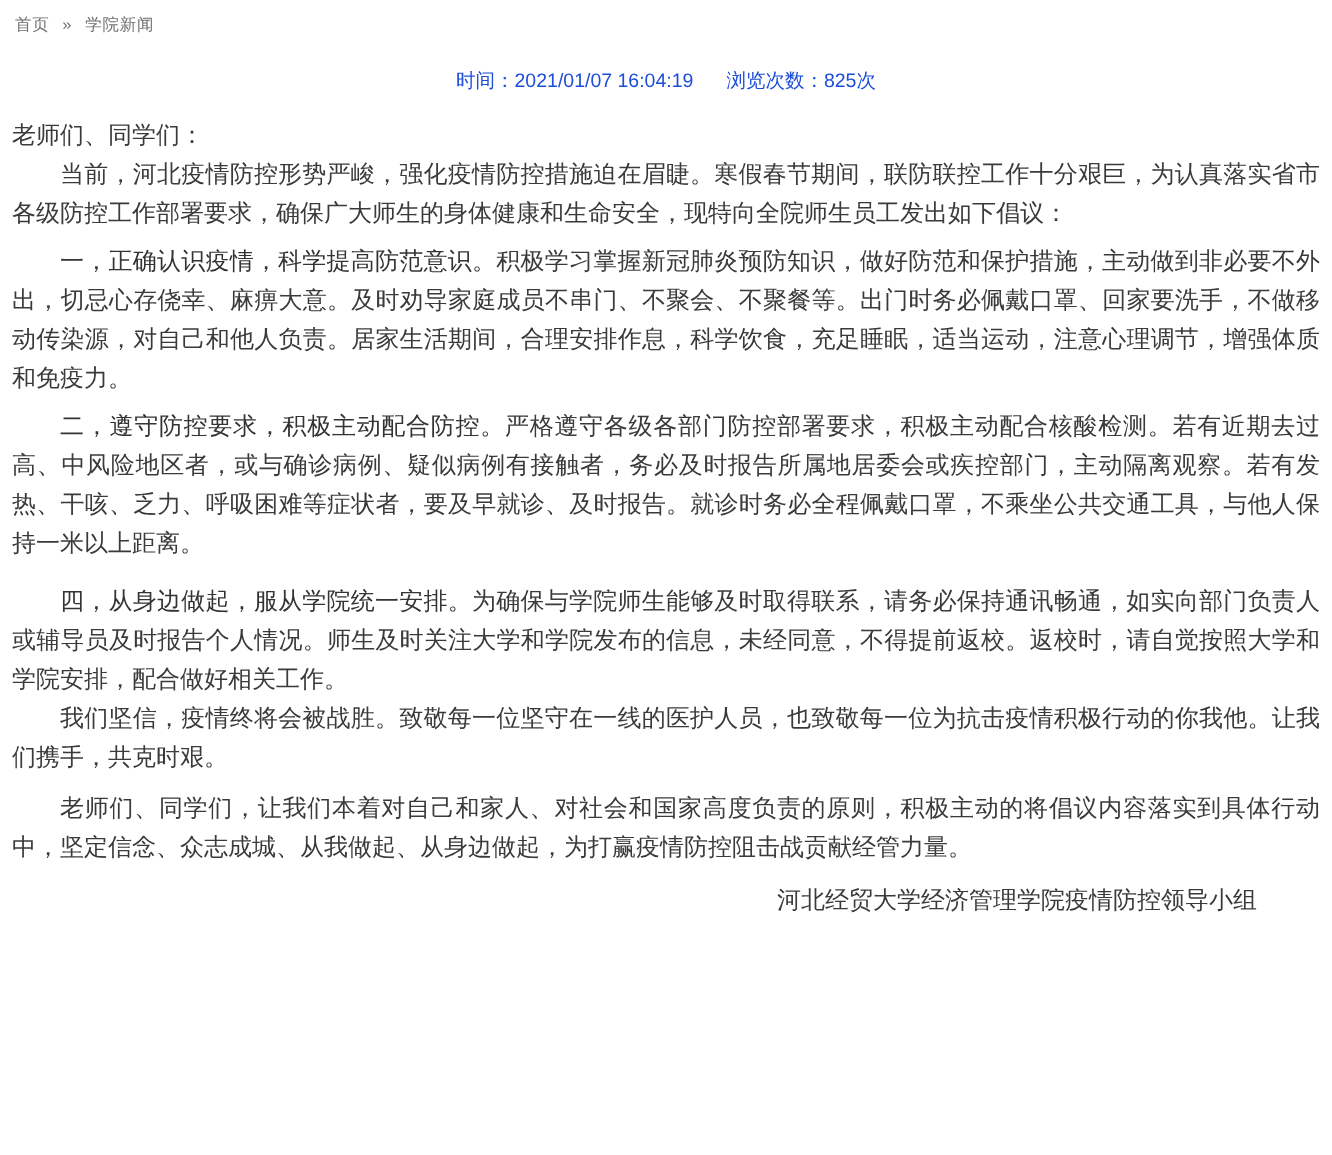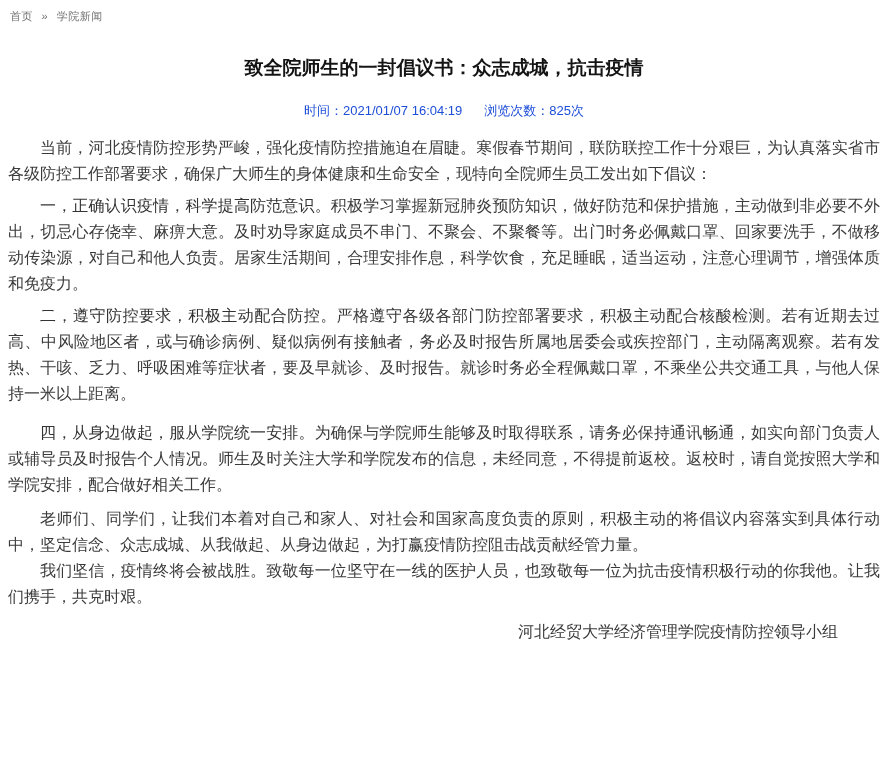--- a/index.html
+++ b/index.html
@@ -97,7 +97,6 @@
     <a>学院新闻</a>
   </nav>
 
-  <h1 class="title">致全院师生的一封倡议书：众志成城，抗击疫情</h1>
 
   <div class="meta">
     <span class="time-group"><span>时间：</span><span>2021/01/07 16:04:19</span></span><span class="views-group"><span>浏览次数：</span><span>825次</span></span>

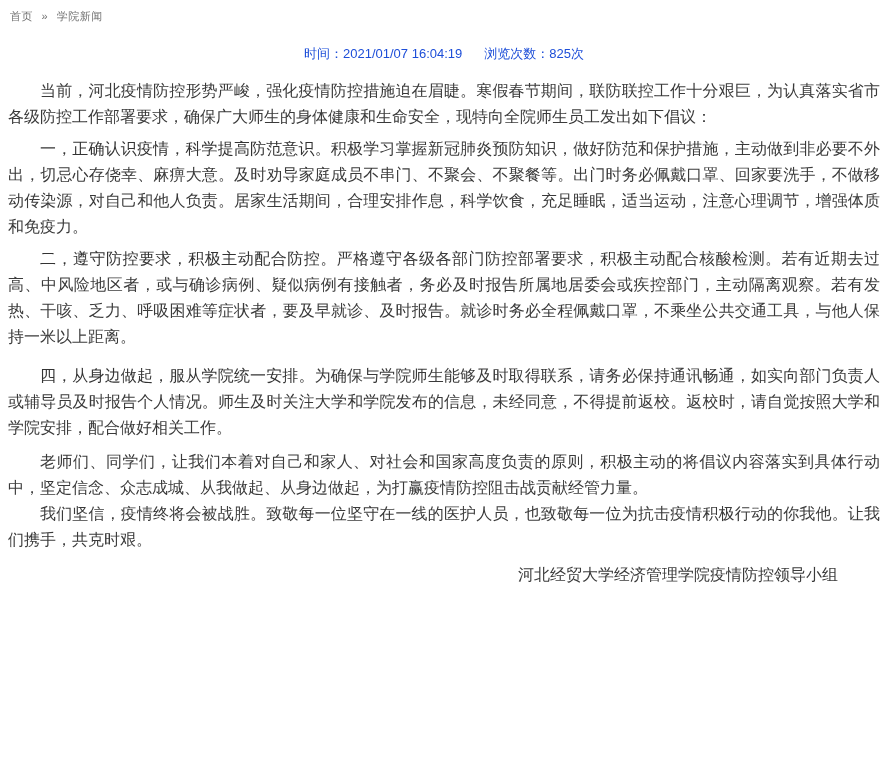--- a/index.html
+++ b/index.html
@@ -104,6 +104,7 @@
 
   <div class="content">
 
+    <p class="greeting">老师们、同学们：</p>
 
     <p class="para">当前，河北疫情防控形势严峻，强化疫情防控措施迫在眉睫。寒假春节期间，联防联控工作十分艰巨，为认真落实省市各级防控工作部署要求，确保广大师生的身体健康和生命安全，现特向全院师生员工发出如下倡议：</p>
 

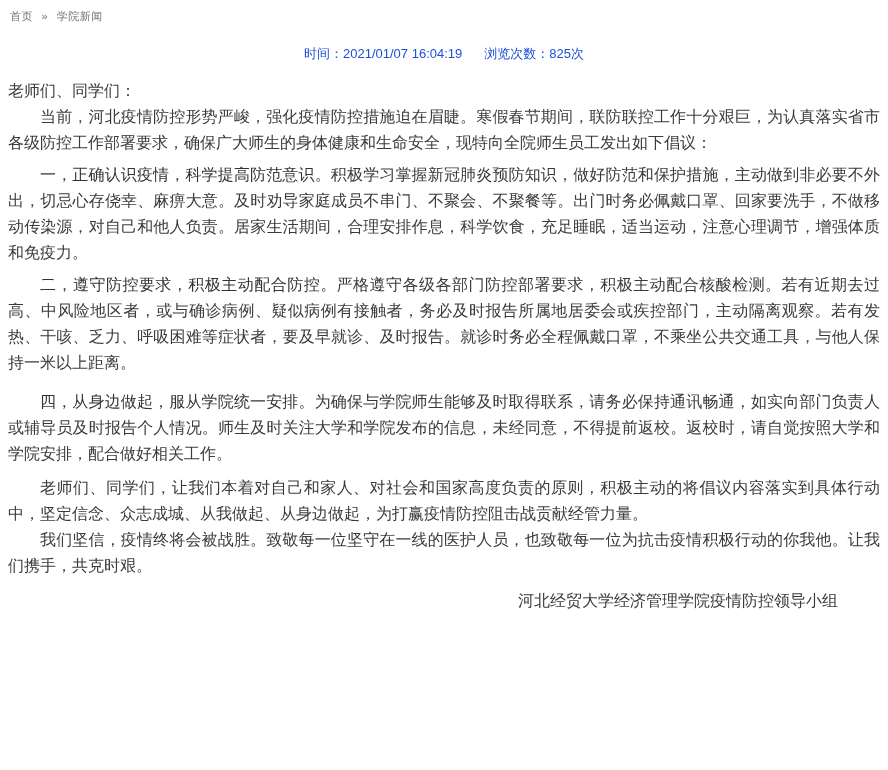--- a/index.html
+++ b/index.html
@@ -115,9 +115,9 @@
 
     <p class="para section section-gap-lg"><b>四，从身边做起，服从学院统一安排。</b><span>为确保与学院师生能够及时取得联系，请务必保持通讯畅通，如实向部门负责人或辅导员及时报告个人情况。师生及时关注大学和学院发布的信息，未经同意，不得提前返校。返校时，请自觉按照大学和学院安排，配合做好相关工作。</span></p>
 
+    <p class="para">我们坚信，疫情终将会被战胜。致敬每一位坚守在一线的医护人员，也致敬每一位为抗击疫情积极行动的你我他。让我们携手，共克时艰。</p>
+
     <p class="para closing-first">老师们、同学们，让我们本着对自己和家人、对社会和国家高度负责的原则，积极主动的将倡议内容落实到具体行动中，坚定信念、众志成城、从我做起、从身边做起，为打赢疫情防控阻击战贡献经管力量。</p>
-
-    <p class="para">我们坚信，疫情终将会被战胜。致敬每一位坚守在一线的医护人员，也致敬每一位为抗击疫情积极行动的你我他。让我们携手，共克时艰。</p>
 
     <div class="signature">
       <div class="sig-org">河北经贸大学经济管理学院疫情防控领导小组</div>

